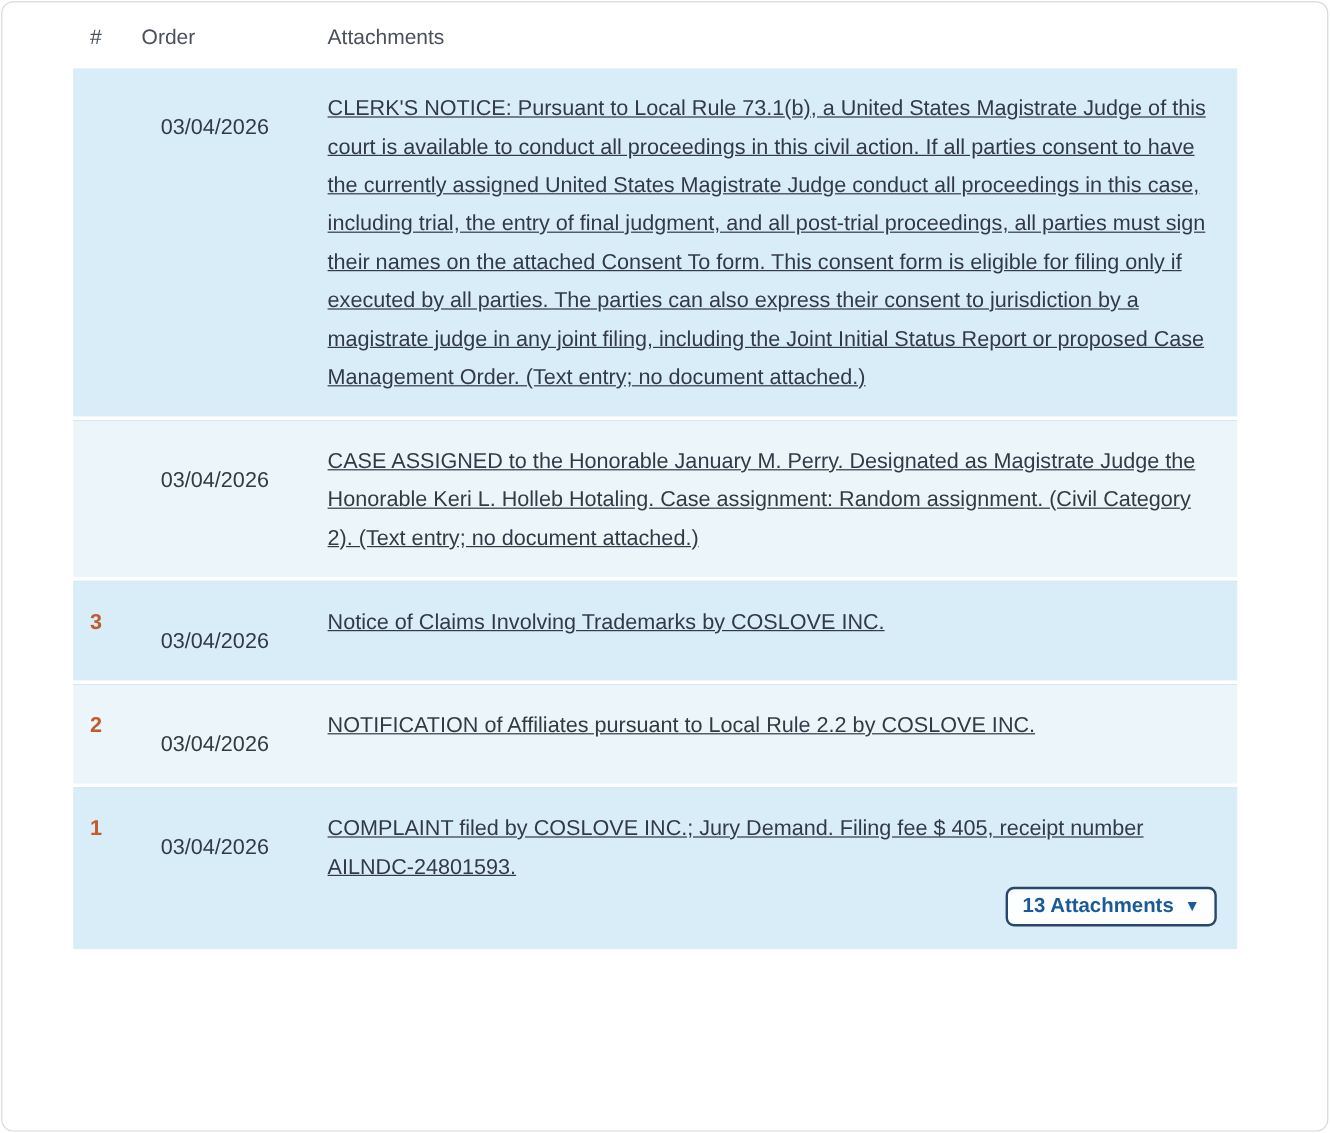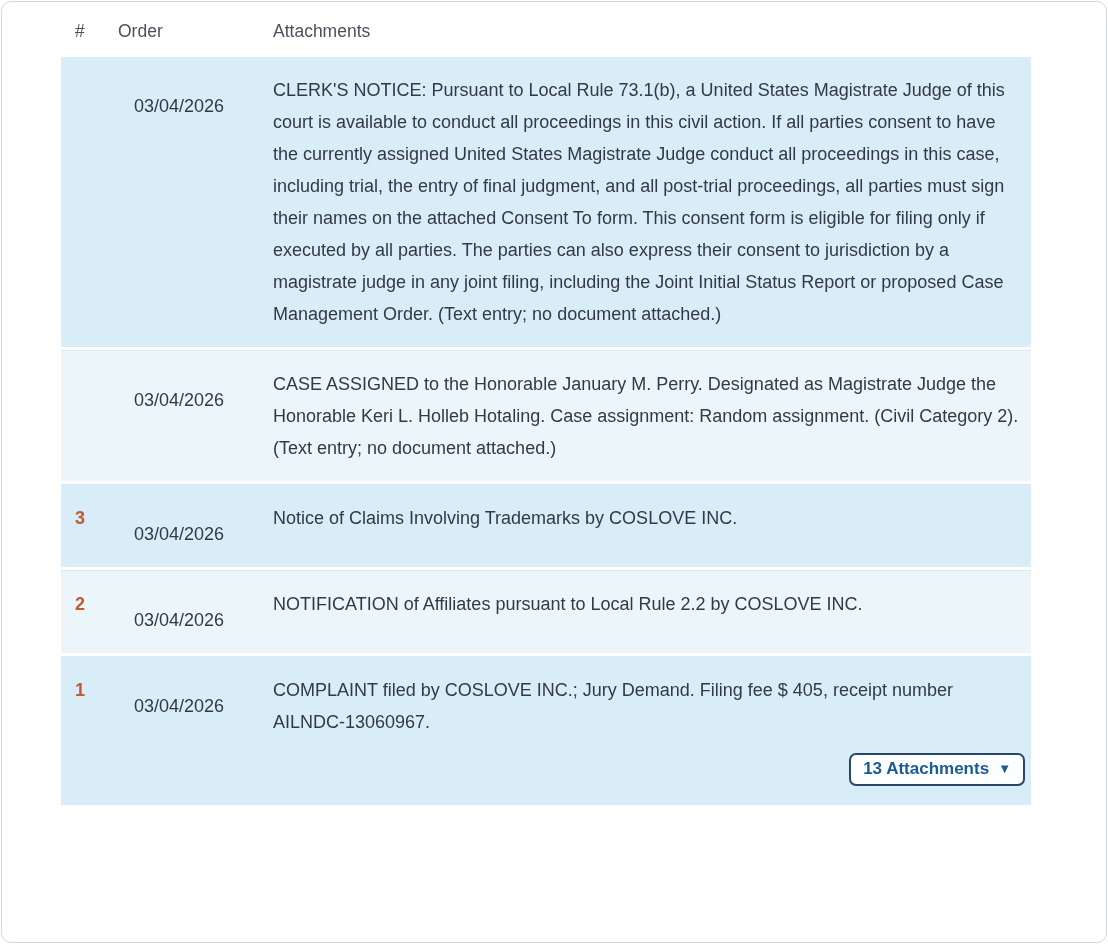--- a/index.html
+++ b/index.html
@@ -53,7 +53,7 @@
     white-space: nowrap;
     margin-top: 16px;
   }
-  .cell.desc { padding-right: 6px; }
+  .cell.desc { padding-right: 17px; text-decoration: underline; }
   .att-row {
     text-align: right;
     margin-top: 14px;

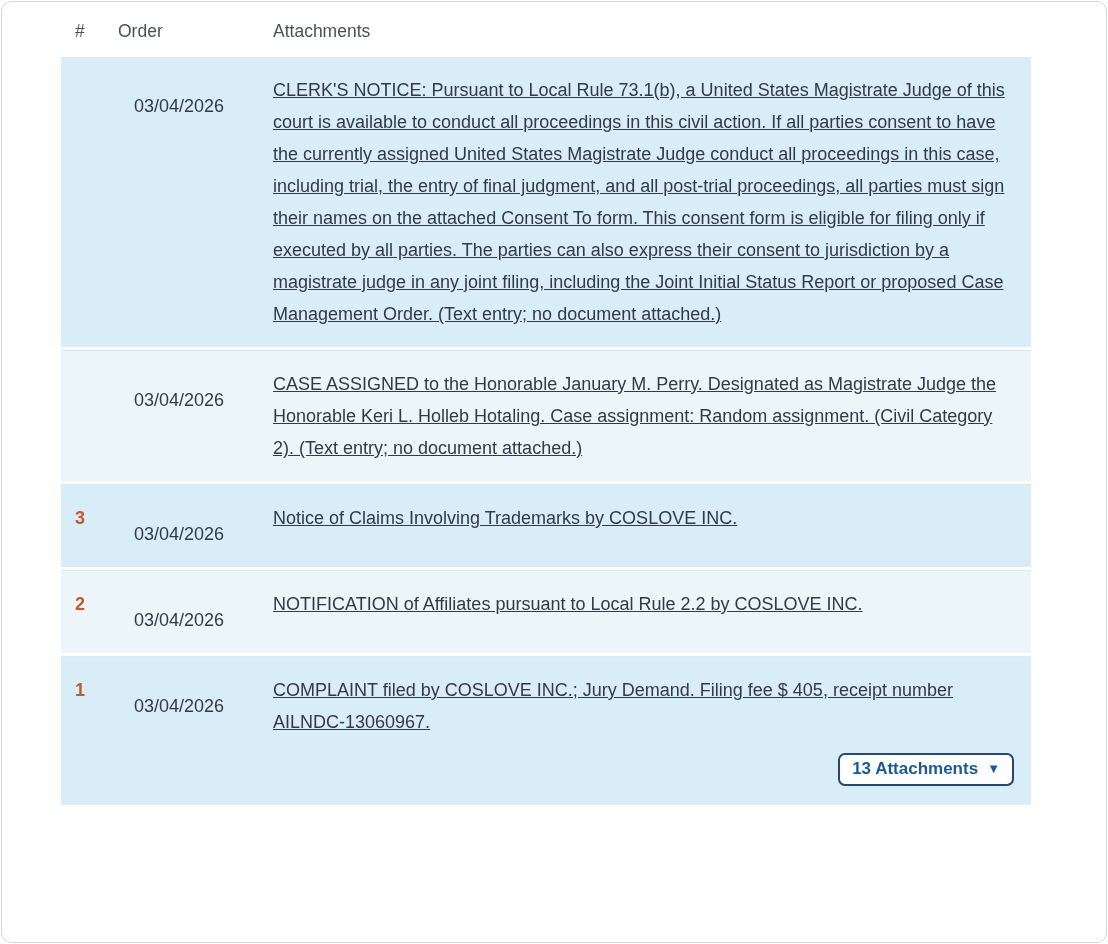--- a/index.html
+++ b/index.html
@@ -118,7 +118,7 @@
         <div class="cell num">1</div>
         <div class="cell date">03/04/2026</div>
         <div class="cell desc">
-          <span>COMPLAINT filed by COSLOVE INC.; Jury Demand. Filing fee $ 405, receipt number AILNDC-13060967.</span>
+          <span>COMPLAINT filed by COSLOVE INC.; Jury Demand. Filing fee $ 405, receipt number AILNDC-24801593.</span>
           <div class="att-row">
             <button class="att-btn">
               <span>13 Attachments</span>

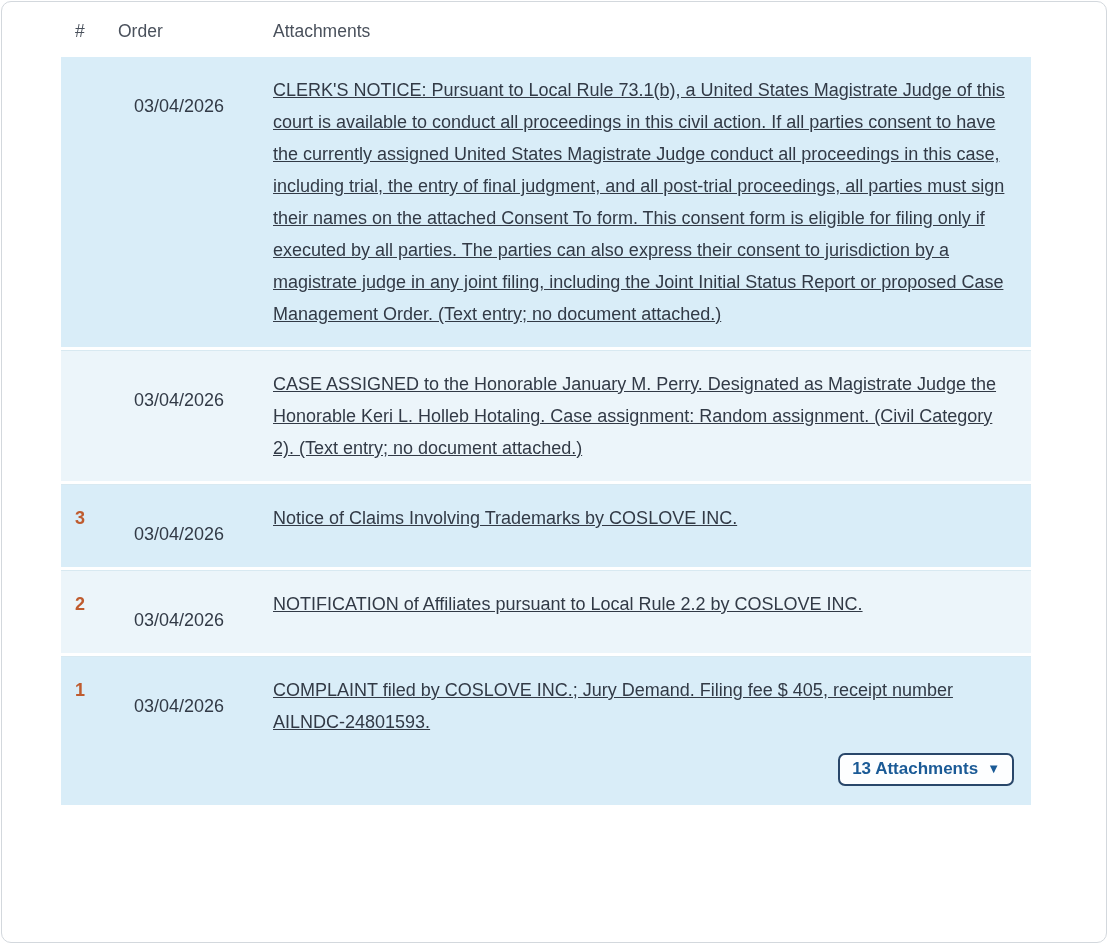--- a/index.html
+++ b/index.html
@@ -56,7 +56,6 @@
   .cell.desc { padding-right: 17px; text-decoration: underline; }
   .att-row {
     text-align: right;
-    margin-top: 14px;
     margin-bottom: 2px;
   }
   .att-btn {

